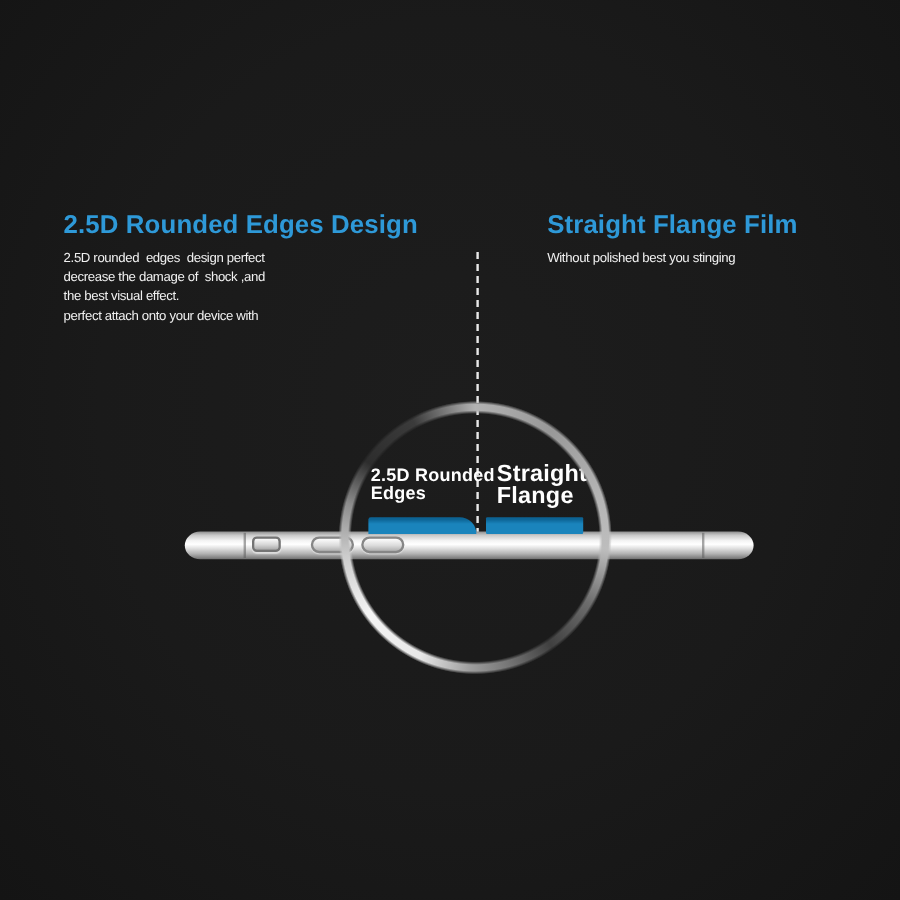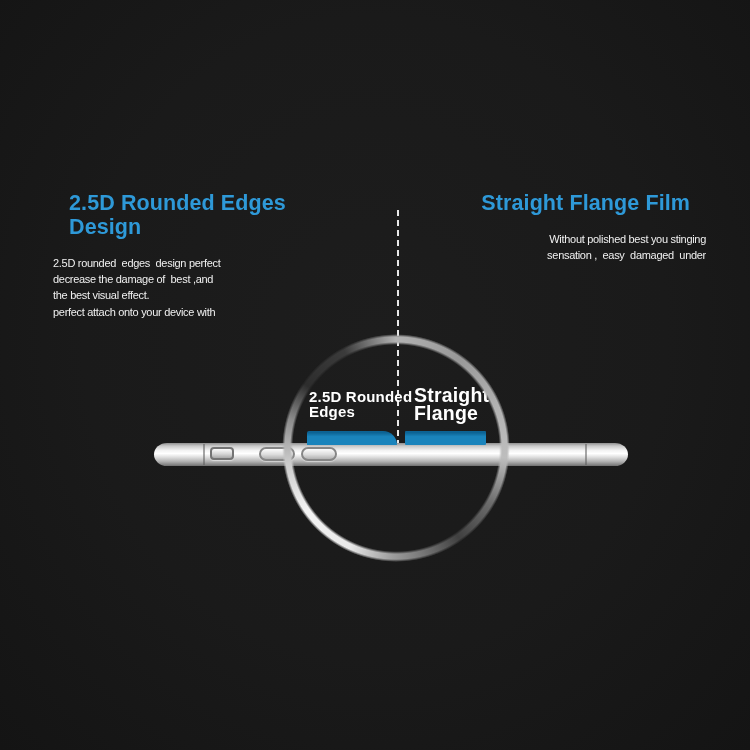--- a/index.html
+++ b/index.html
@@ -13,7 +13,7 @@
   .annotation.left{left:53px;width:310px;}
   .annotation.right{left:456px;width:250px;text-align:right;}
   .heading{
-    margin:16px;font-size:21.5px;font-weight:bold;color:var(--accent,#2e99d8);
+    margin:0;font-size:21.5px;font-weight:bold;color:var(--accent,#2e99d8);
     letter-spacing:0.1px;line-height:24px;
   }
   .body-copy{margin-top:8px;}

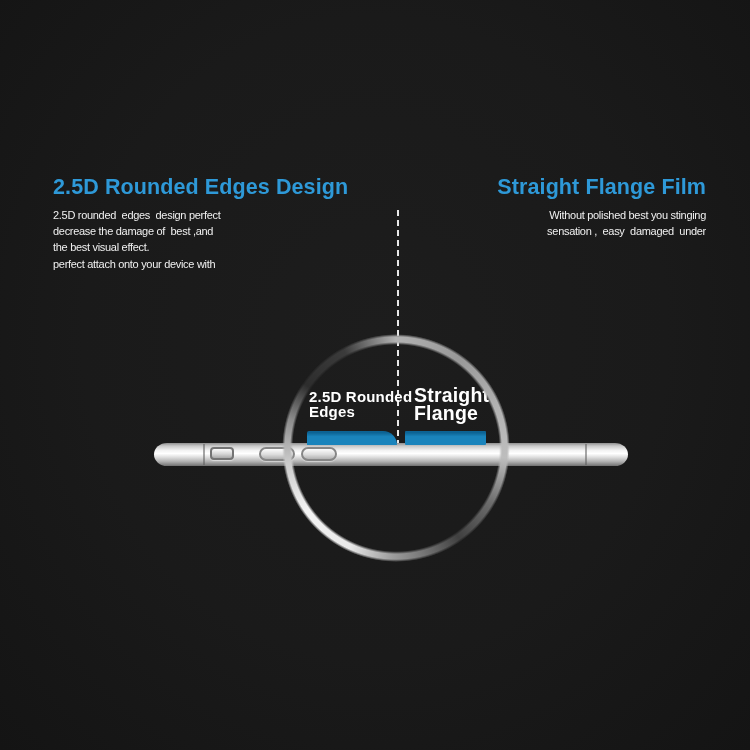--- a/index.html
+++ b/index.html
@@ -11,7 +11,7 @@
   }
   .annotation{position:absolute;top:175px;}
   .annotation.left{left:53px;width:310px;}
-  .annotation.right{left:456px;width:250px;text-align:right;}
+  .annotation.right{left:456px;width:250px;}
   .heading{
     margin:0;font-size:21.5px;font-weight:bold;color:var(--accent,#2e99d8);
     letter-spacing:0.1px;line-height:24px;

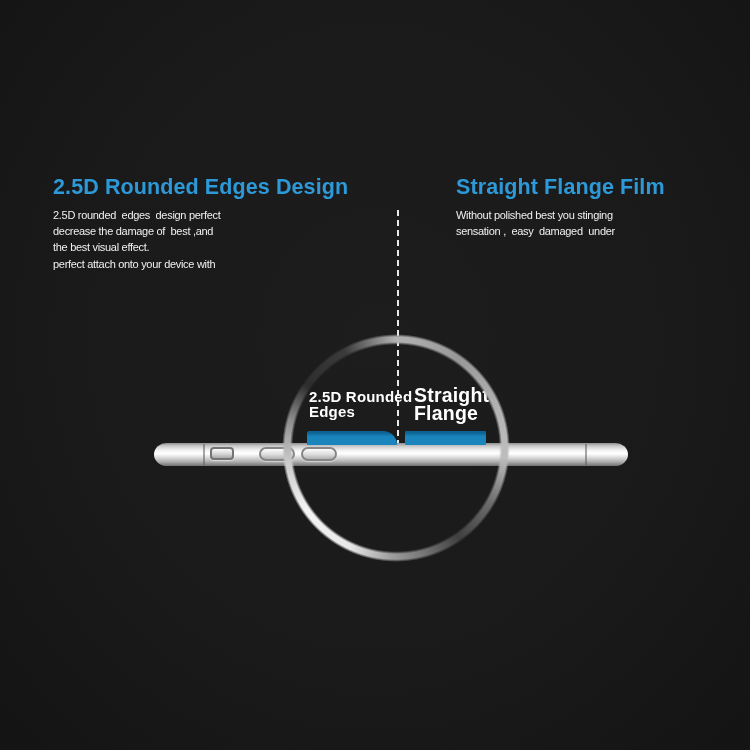--- a/index.html
+++ b/index.html
@@ -79,7 +79,7 @@
     <h1 class="heading">2.5D Rounded Edges Design</h1>
     <div class="body-copy">
       <div class="body-line">2.5D rounded  edges  design perfect</div>
-      <div class="body-line">decrease the damage of  best ,and</div>
+      <div class="body-line">decrease the damage of  shock ,and</div>
       <div class="body-line">the best visual effect.</div>
       <div class="body-line">perfect attach onto your device with</div>
     </div>

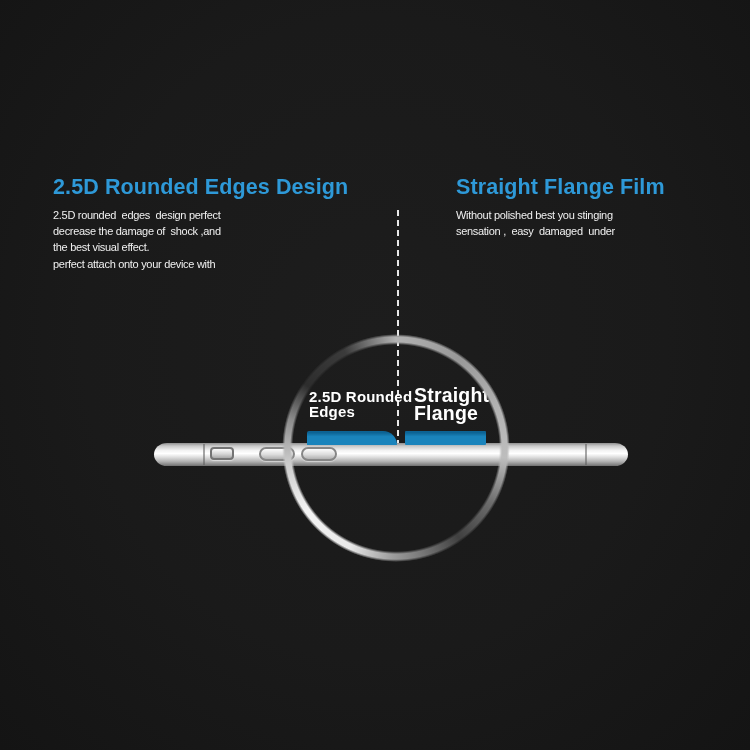--- a/index.html
+++ b/index.html
@@ -89,7 +89,6 @@
     <h1 class="heading">Straight Flange Film</h1>
     <div class="body-copy">
       <div class="body-line">Without polished best you stinging</div>
-      <div class="body-line">sensation ,  easy  damaged  under</div>
     </div>
   </div>
 

